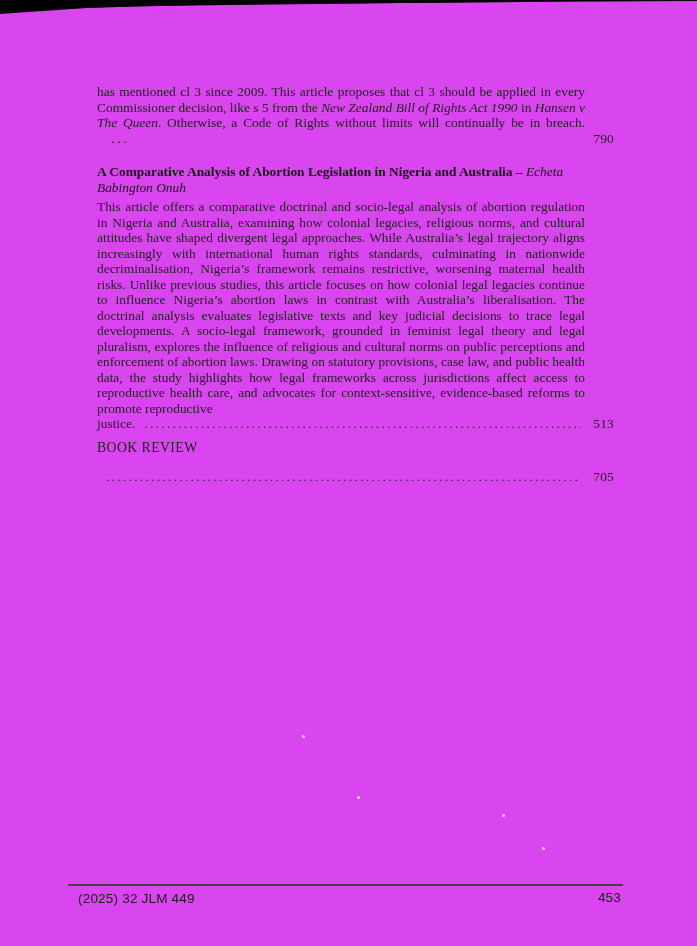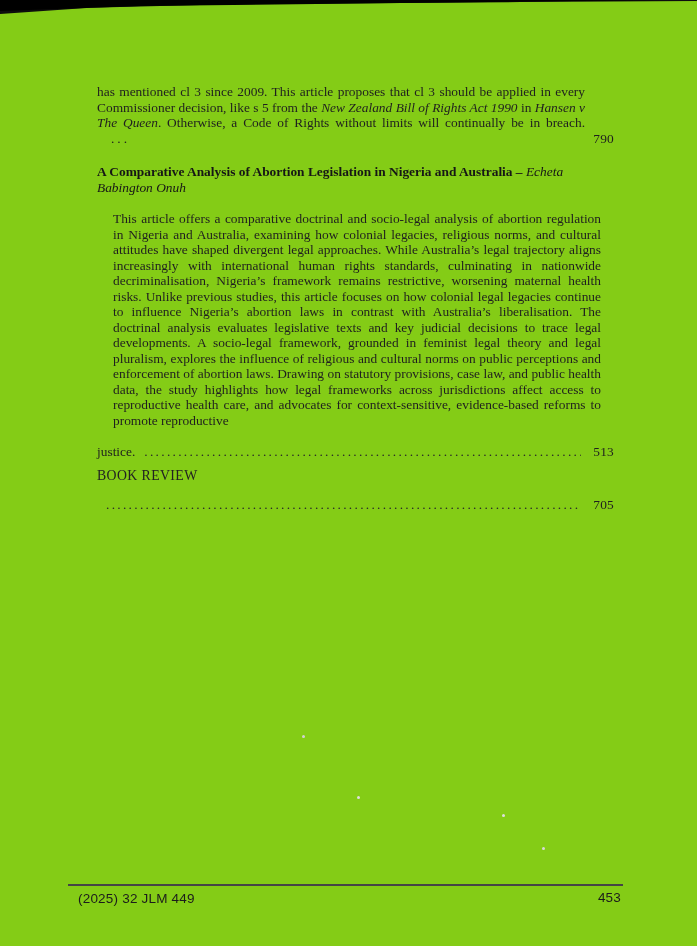--- a/index.html
+++ b/index.html
@@ -12,7 +12,7 @@
   }
   .page {
     position: absolute; inset: 0;
-    background: #84cc16;
+    background: #d946ef;
   }
   .edge-artifact {
     position: absolute; top: 0; left: 0;

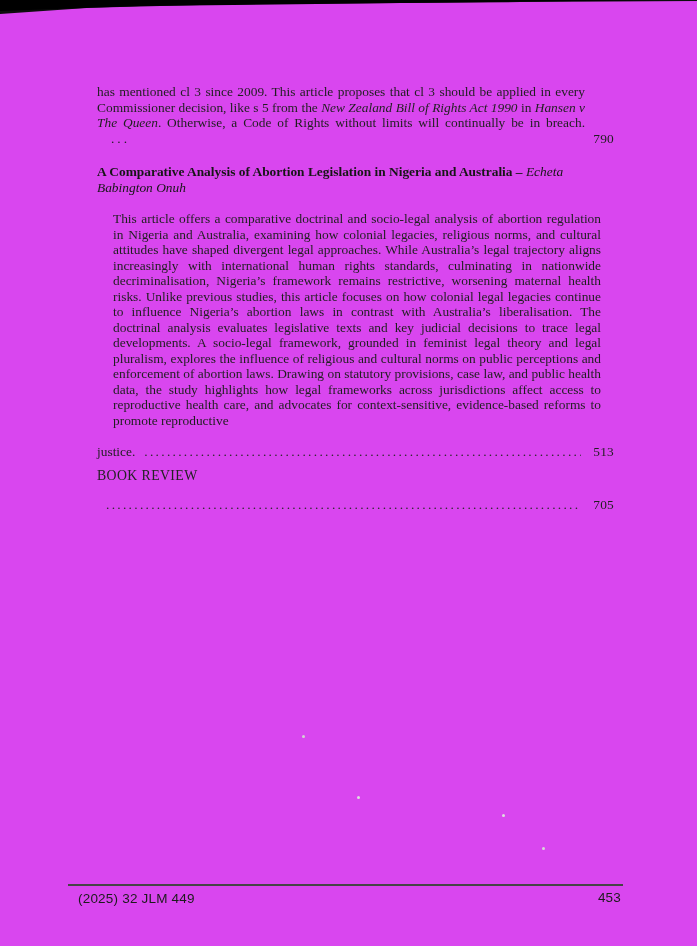--- a/index.html
+++ b/index.html
@@ -45,7 +45,7 @@
     font-weight: normal;
     color: #161616;
   }
-  .abstract { margin: 16px; }
+  .abstract { margin: 0; }
   .leader-row {
     width: 517px;
     display: flex;

